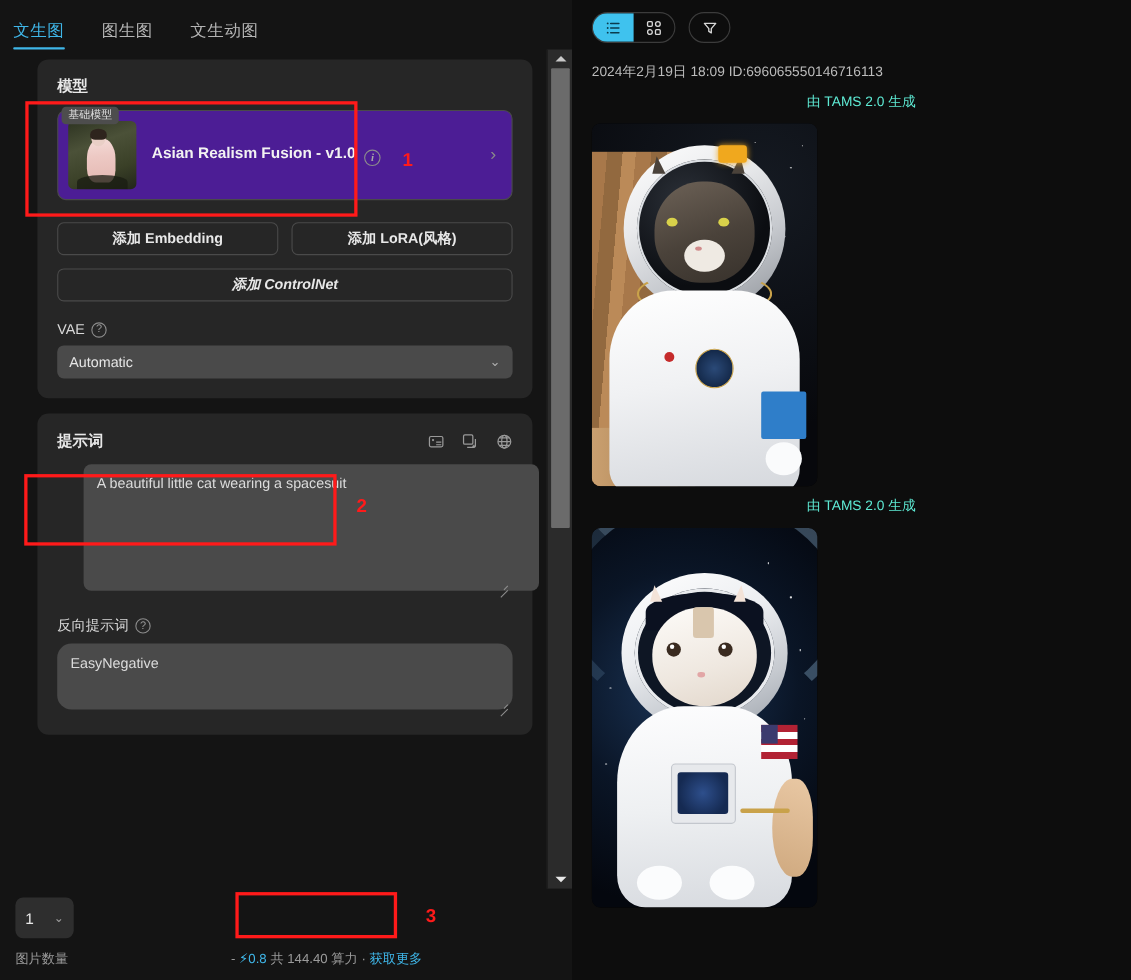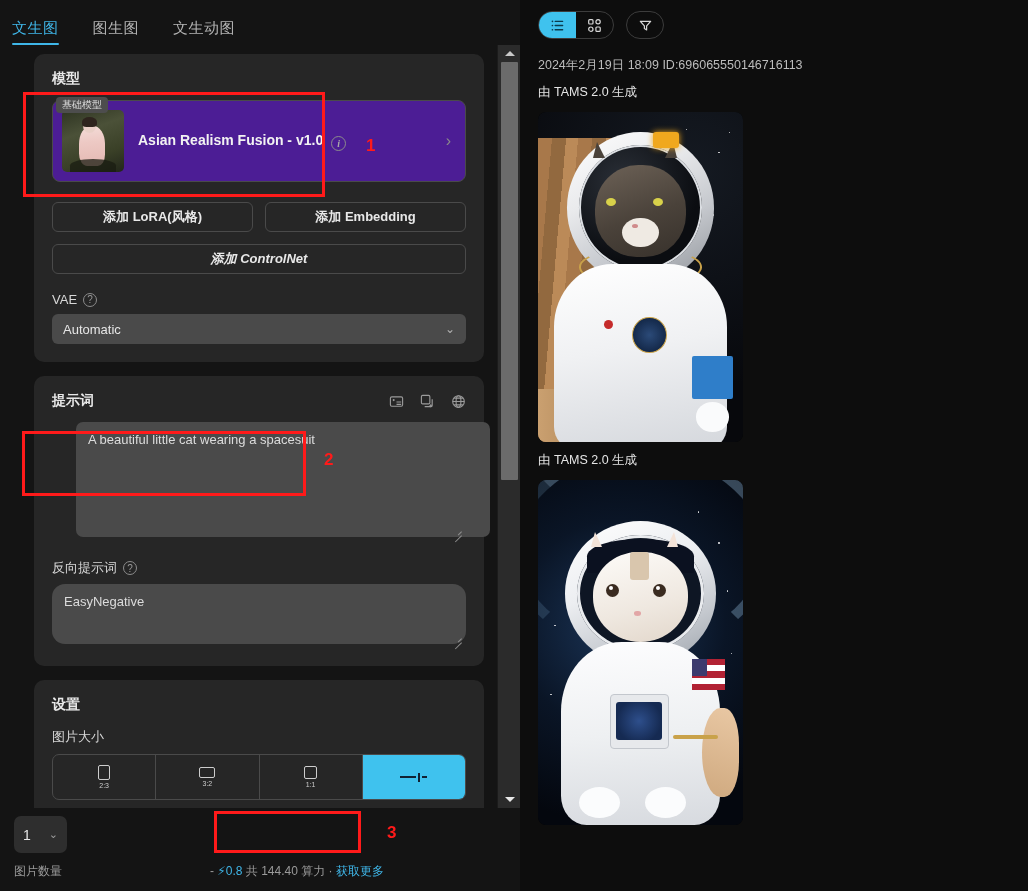--- a/index.html
+++ b/index.html
@@ -236,7 +236,7 @@
   }
   .gal-item { padding: 0 0 0 18px; }
   .gal-meta-1 { font-size: 12.5px; color: #bcbcbc; margin-top: 18px; }
-  .gal-meta-2 { font-size: 12.5px; color: #e5e5e5; margin-top: 10px; }
+  .gal-meta-2 { font-size: 12.5px; color: #5eead4; margin-top: 10px; text-align: center; }
   .gal-img {
     width: 205px; border-radius: 8px; margin-top: 11px; overflow: hidden;
     position: relative; background:#000;

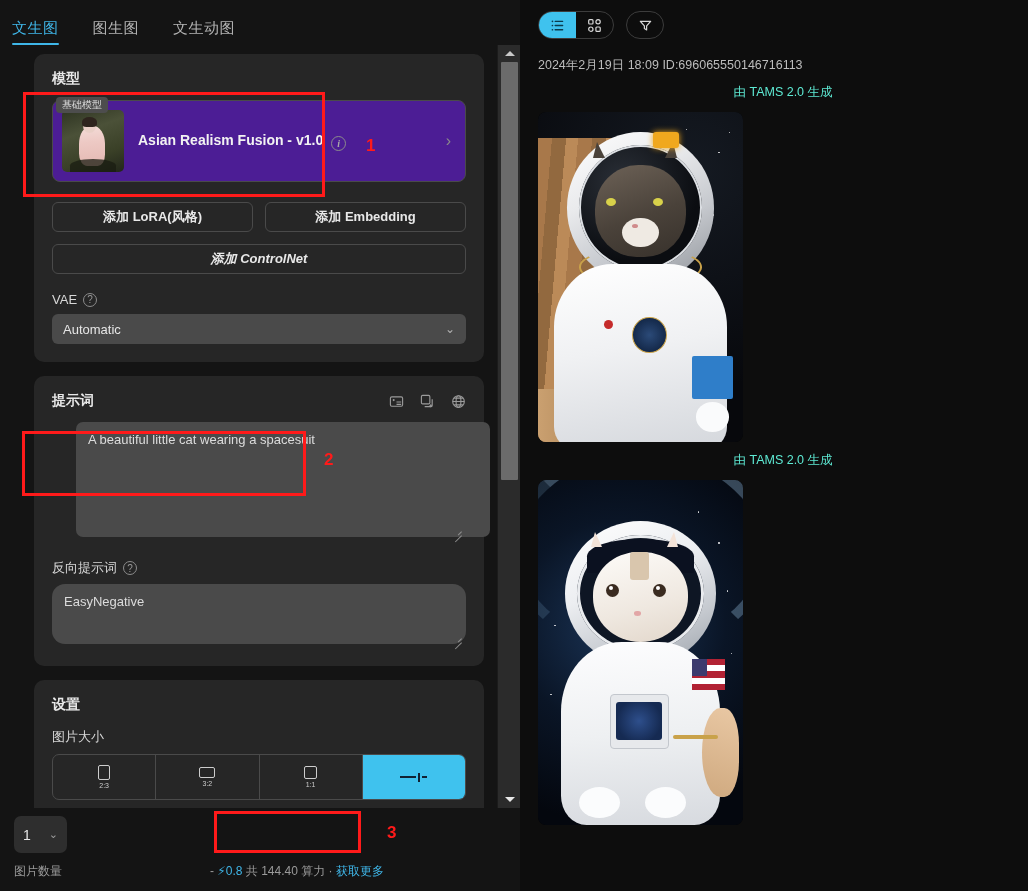--- a/index.html
+++ b/index.html
@@ -396,8 +396,8 @@
           </div>
 
           <div class="btn-row">
+            <div class="ghost-btn">添加 Embedding</div>
             <div class="ghost-btn">添加 LoRA(风格)</div>
-            <div class="ghost-btn">添加 Embedding</div>
           </div>
           <div class="ghost-btn full">添加 ControlNet</div>
 

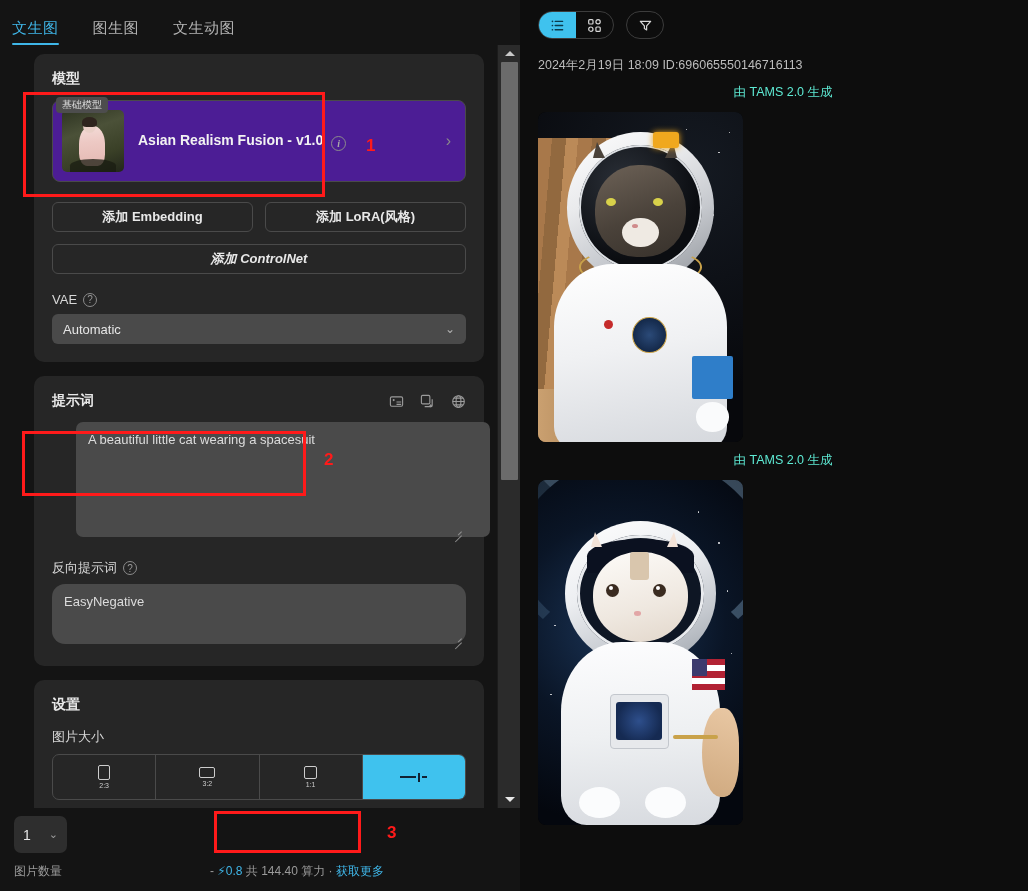--- a/index.html
+++ b/index.html
@@ -453,31 +453,6 @@
           </div>
         </div>
 
-        <div class="card">
-          <div class="card-title">设置</div>
-          <div class="size-label">图片大小</div>
-          <div class="ratio-row">
-            <div class="ratio-btn">
-              <span class="ratio-glyph" style="width:12px;height:15px"></span>
-              <span class="ratio-txt">2:3</span>
-            </div>
-            <div class="ratio-btn">
-              <span class="ratio-glyph" style="width:16px;height:11px"></span>
-              <span class="ratio-txt">3:2</span>
-            </div>
-            <div class="ratio-btn">
-              <span class="ratio-glyph" style="width:13px;height:13px"></span>
-              <span class="ratio-txt">1:1</span>
-            </div>
-            <div class="ratio-btn active">
-              <span class="custom-glyph">
-                <span class="bar"></span>
-                  <span class="tick"></span>
-                  <span class="dash"></span>
-              </span>
-            </div>
-          </div>
-        </div>
 
       </div>
     </div>

